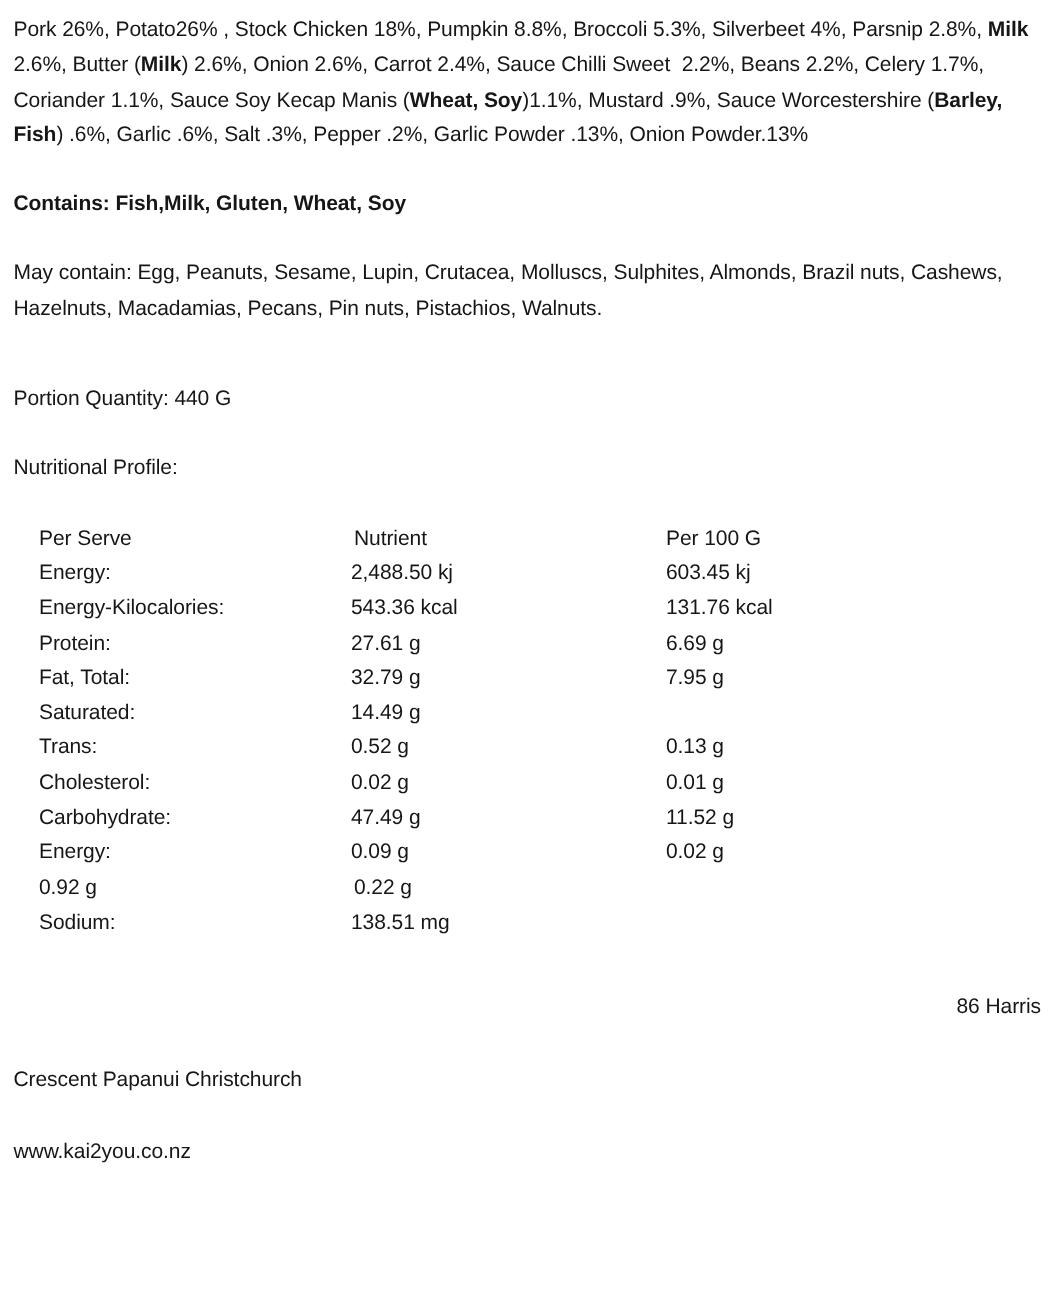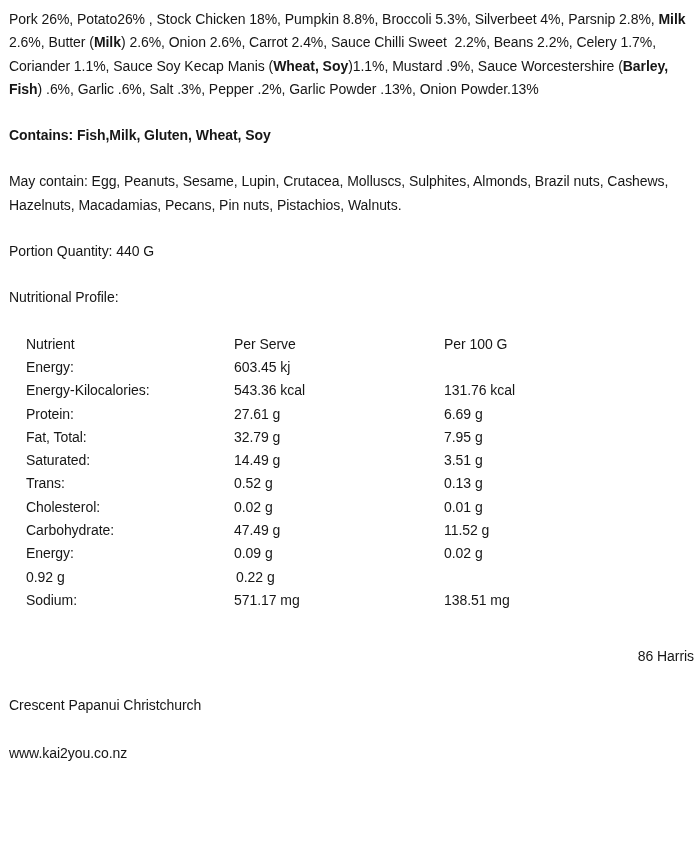--- a/index.html
+++ b/index.html
@@ -31,7 +31,7 @@
     margin-top: 0;
   }
   .para.gap-lg {
-    margin-top: 23px;
+    margin-top: 37px;
   }
   .b, .bold {
     font-weight: 700;

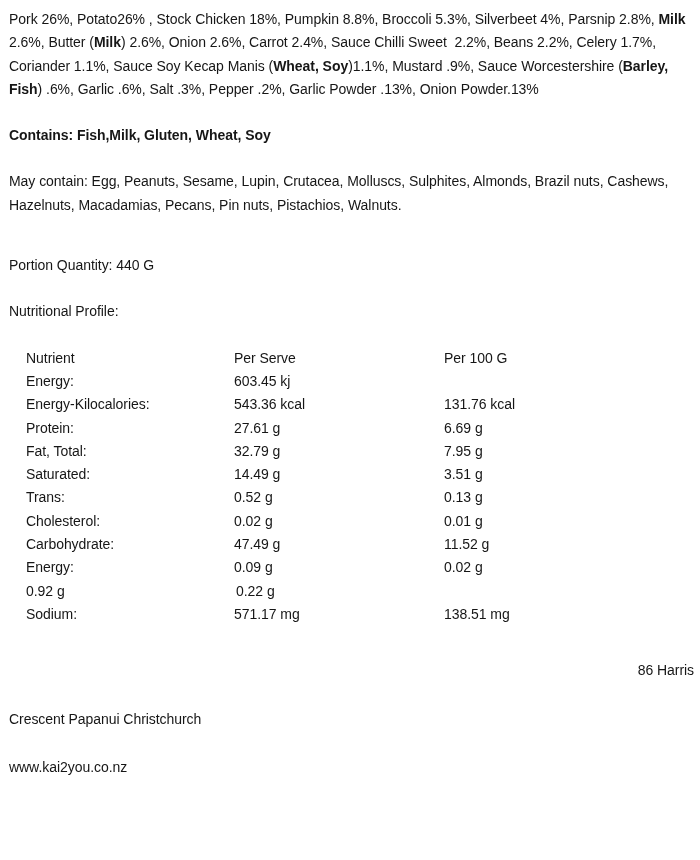--- a/index.html
+++ b/index.html
@@ -70,8 +70,8 @@
 
   <div class="ntable">
     <div class="tr">
+        <div class="td c2">Per Serve</div>
         <div class="td c1">Nutrient</div>
-        <div class="td c2">Per Serve</div>
         <div class="td c3">Per 100 G</div>
       </div>
     <div>

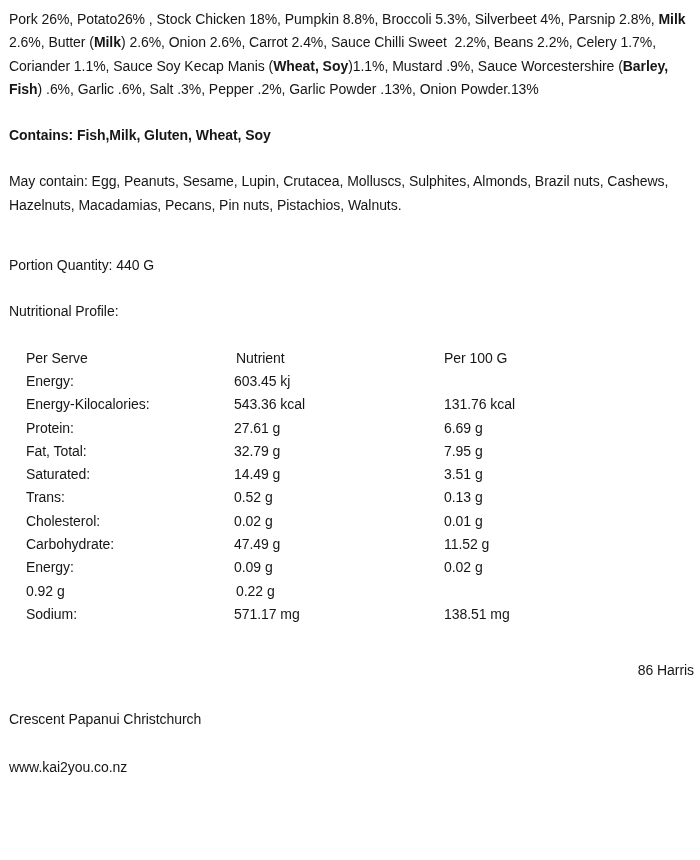--- a/index.html
+++ b/index.html
@@ -77,6 +77,7 @@
     <div>
         <div class="tr">
           <div class="td c1">Energy:</div>
+          <div class="td c2">2,488.50 kj</div>
           <div class="td c3">603.45 kj</div>
         </div>
         <div class="tr">

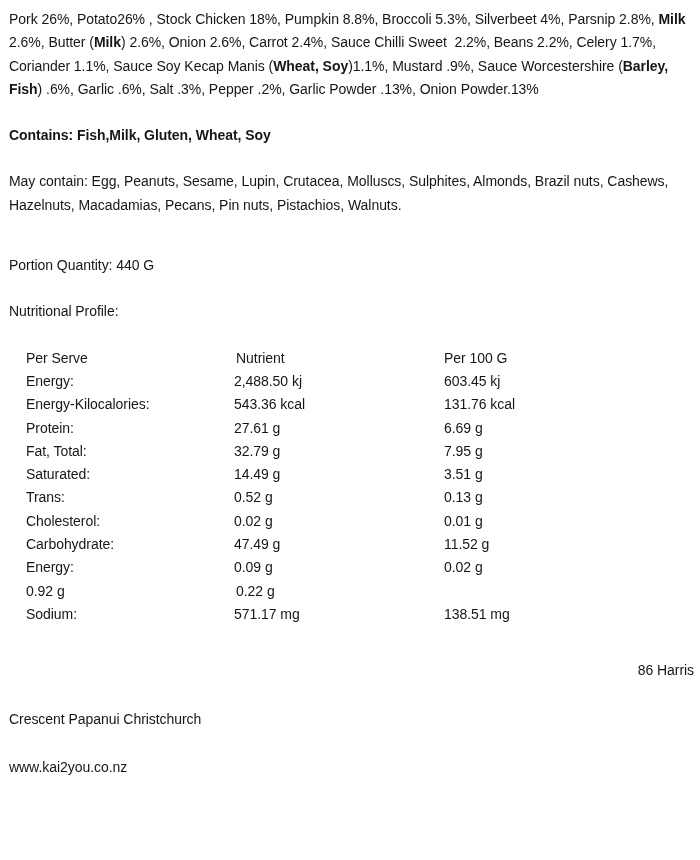--- a/index.html
+++ b/index.html
@@ -98,7 +98,6 @@
         <div class="tr">
           <div class="td c1">Saturated:</div>
           <div class="td c2">14.49 g</div>
-          <div class="td c3">3.51 g</div>
         </div>
         <div class="tr">
           <div class="td c1">Trans:</div>

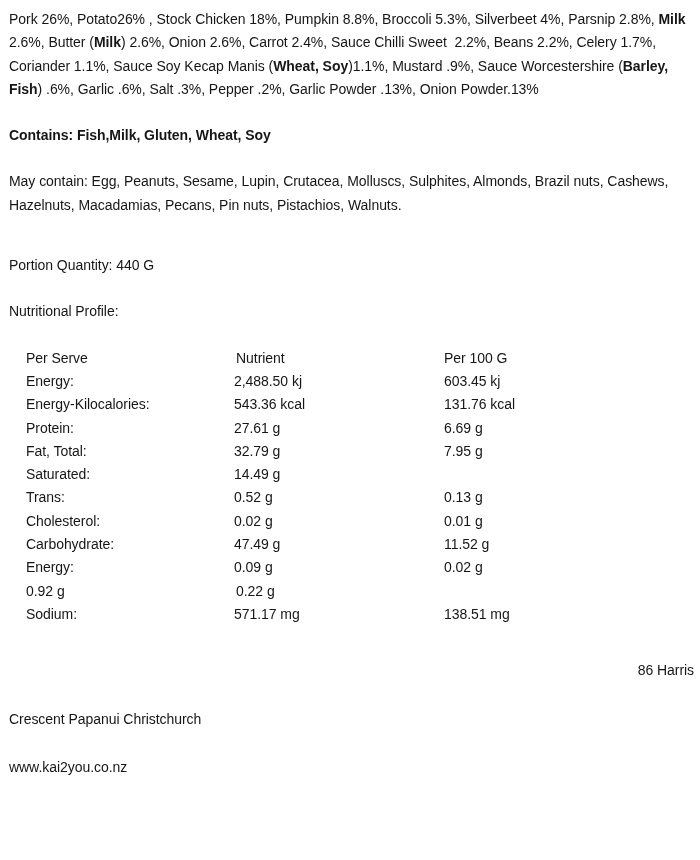--- a/index.html
+++ b/index.html
@@ -125,7 +125,6 @@
         </div>
         <div class="tr">
           <div class="td c1">Sodium:</div>
-          <div class="td c2">571.17 mg</div>
           <div class="td c3">138.51 mg</div>
         </div>
       </div>

